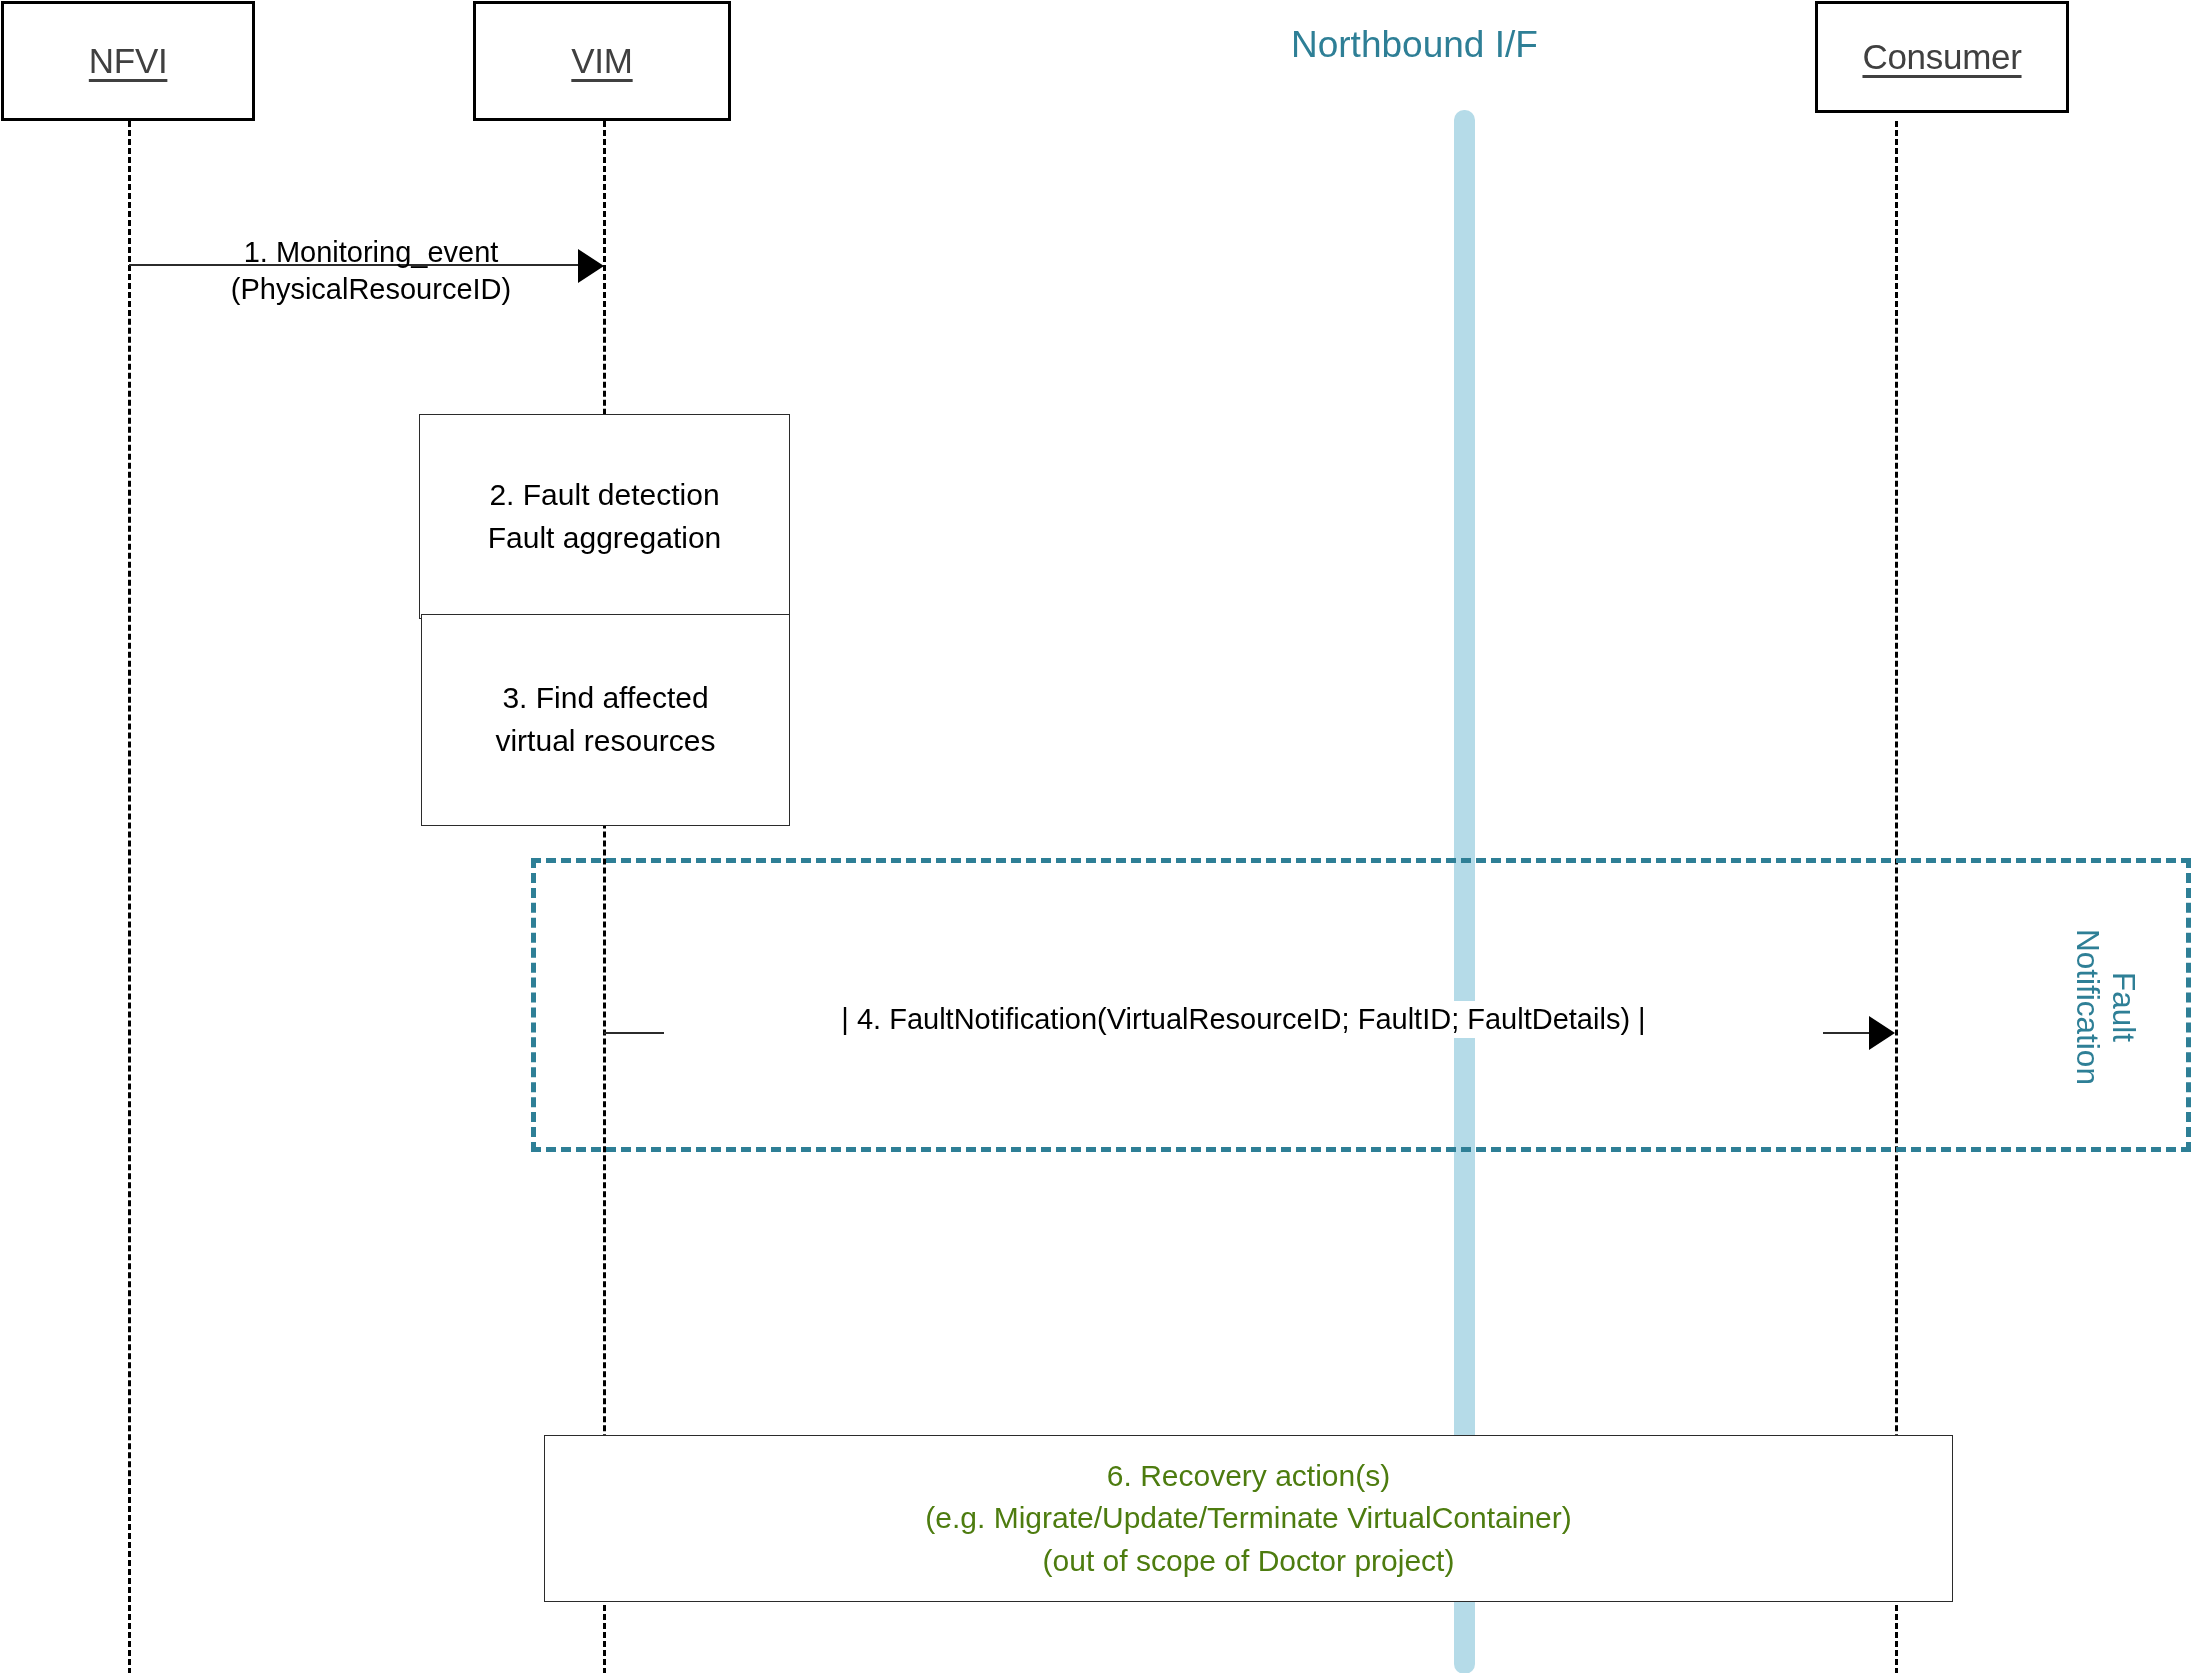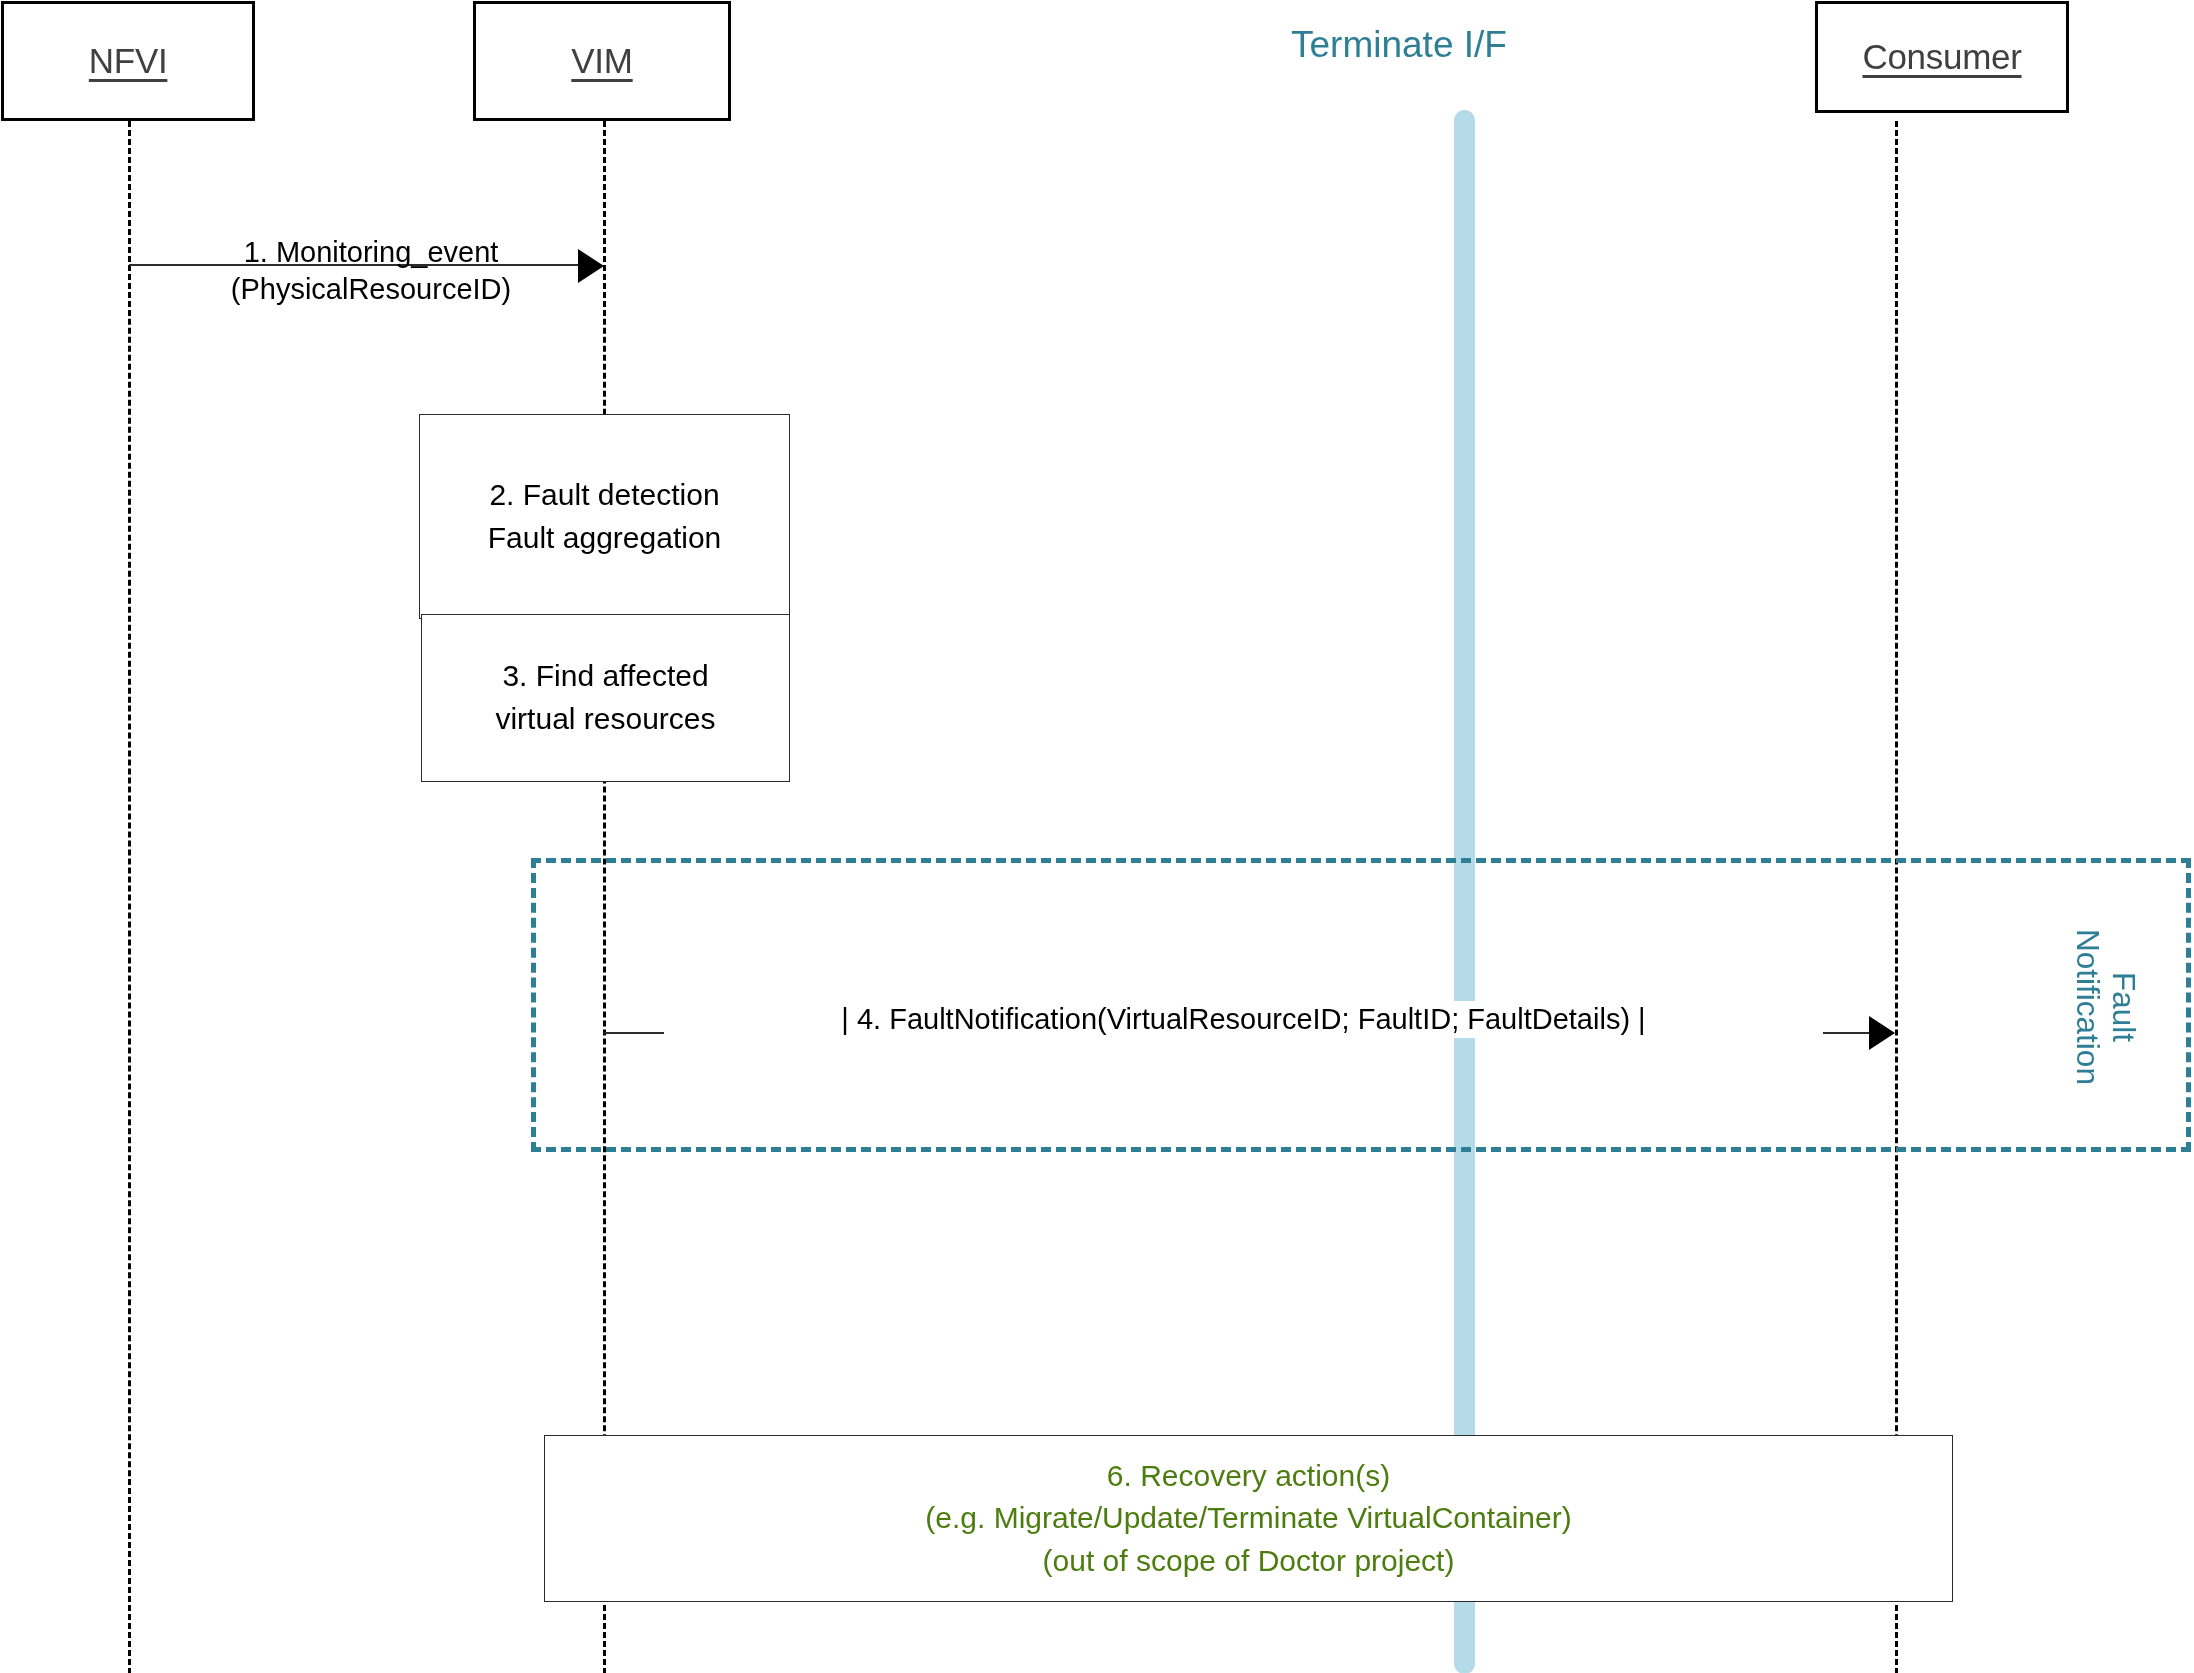--- a/index.html
+++ b/index.html
@@ -123,7 +123,7 @@
   <div class="lifeline" style="left:1895px; top:121px; height:1553px;"></div>
 
   <div class="nb-bar" style="left:1454px; top:110px; width:21.4px; height:1564px; background:#b5dbe8;"></div>
-  <div class="nb-title" style="left:1291px; top:23.6px; color:#2e7f96;">Terminate I/F</div>
+  <div class="nb-title" style="left:1291px; top:23.6px; color:#2e7f96;">Northbound I/F</div>
 
   <div class="participant" style="left:1.1px; top:1.1px; width:254px; height:120px;">
     <span class="participant-label">NFVI</span>

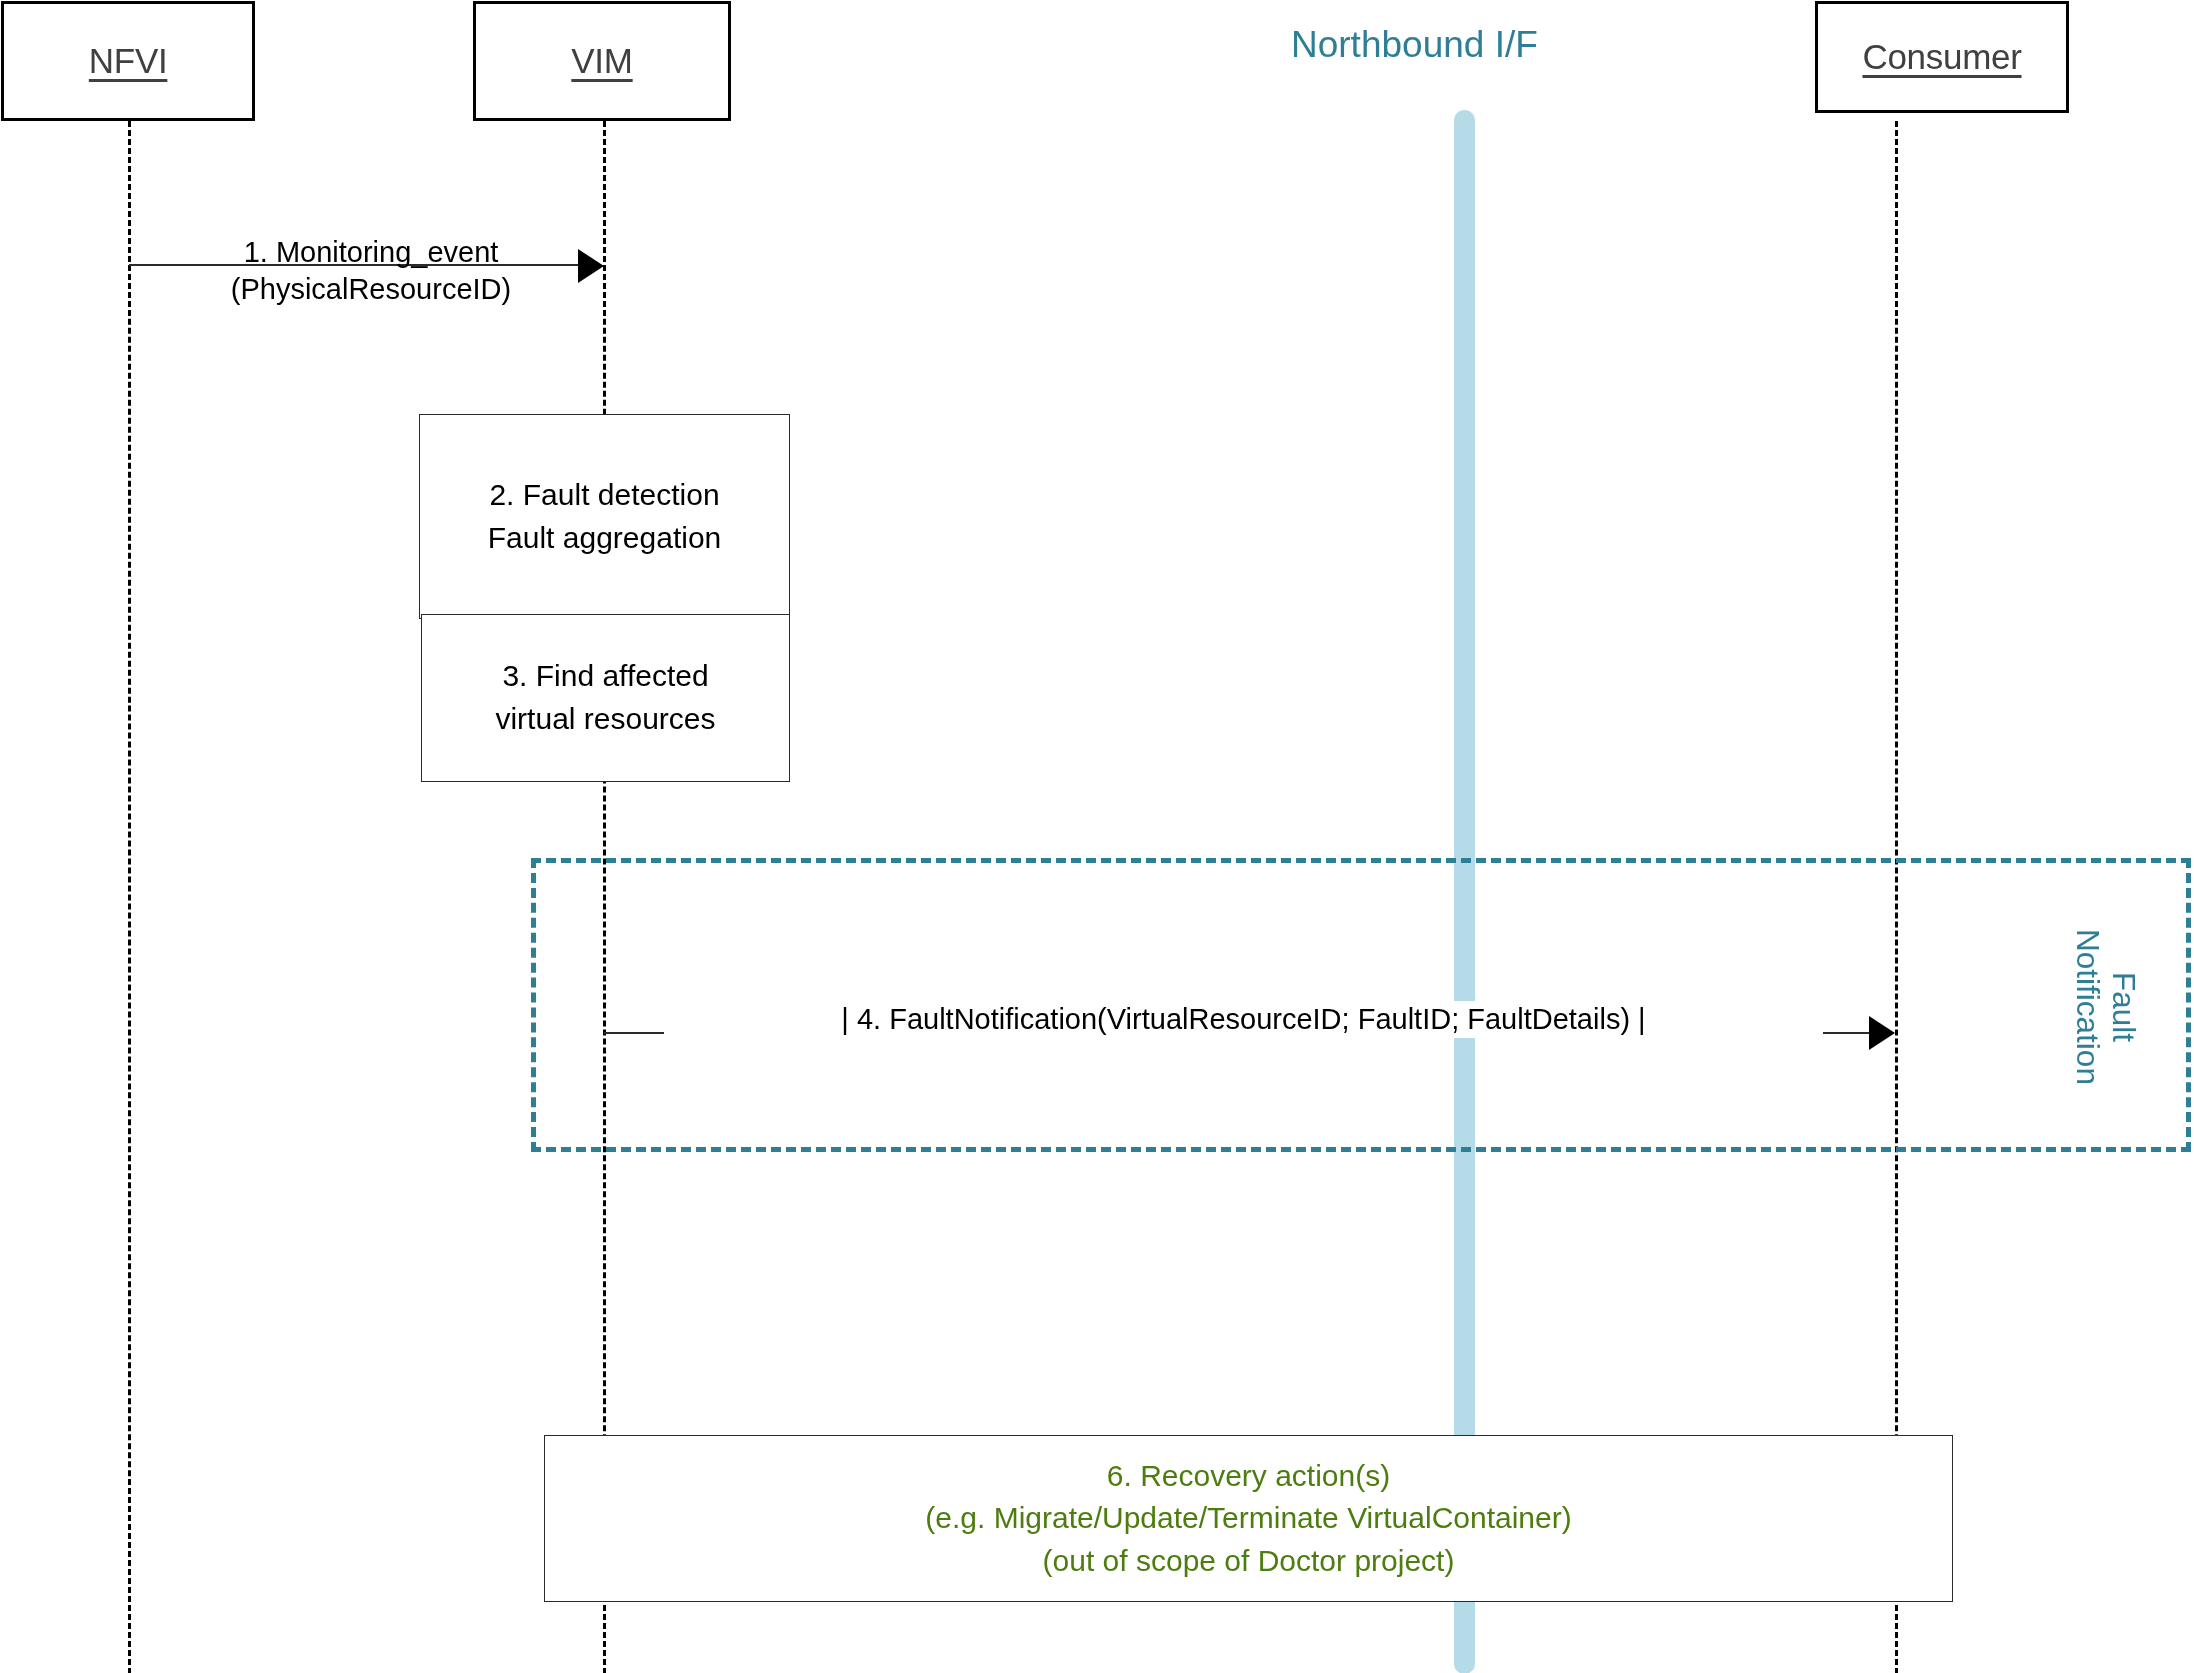--- a/index.html
+++ b/index.html
@@ -149,7 +149,7 @@
     <div class="action-line">Fault aggregation</div>
   </div>
 
-  <div class="action-box" style="left:421px; top:614px; width:369px; height:168px;">
+  <div class="action-box" style="left:421px; top:614px; width:369px; height:212px;">
     <div class="action-line">3. Find affected</div>
     <div class="action-line">virtual resources</div>
   </div>

